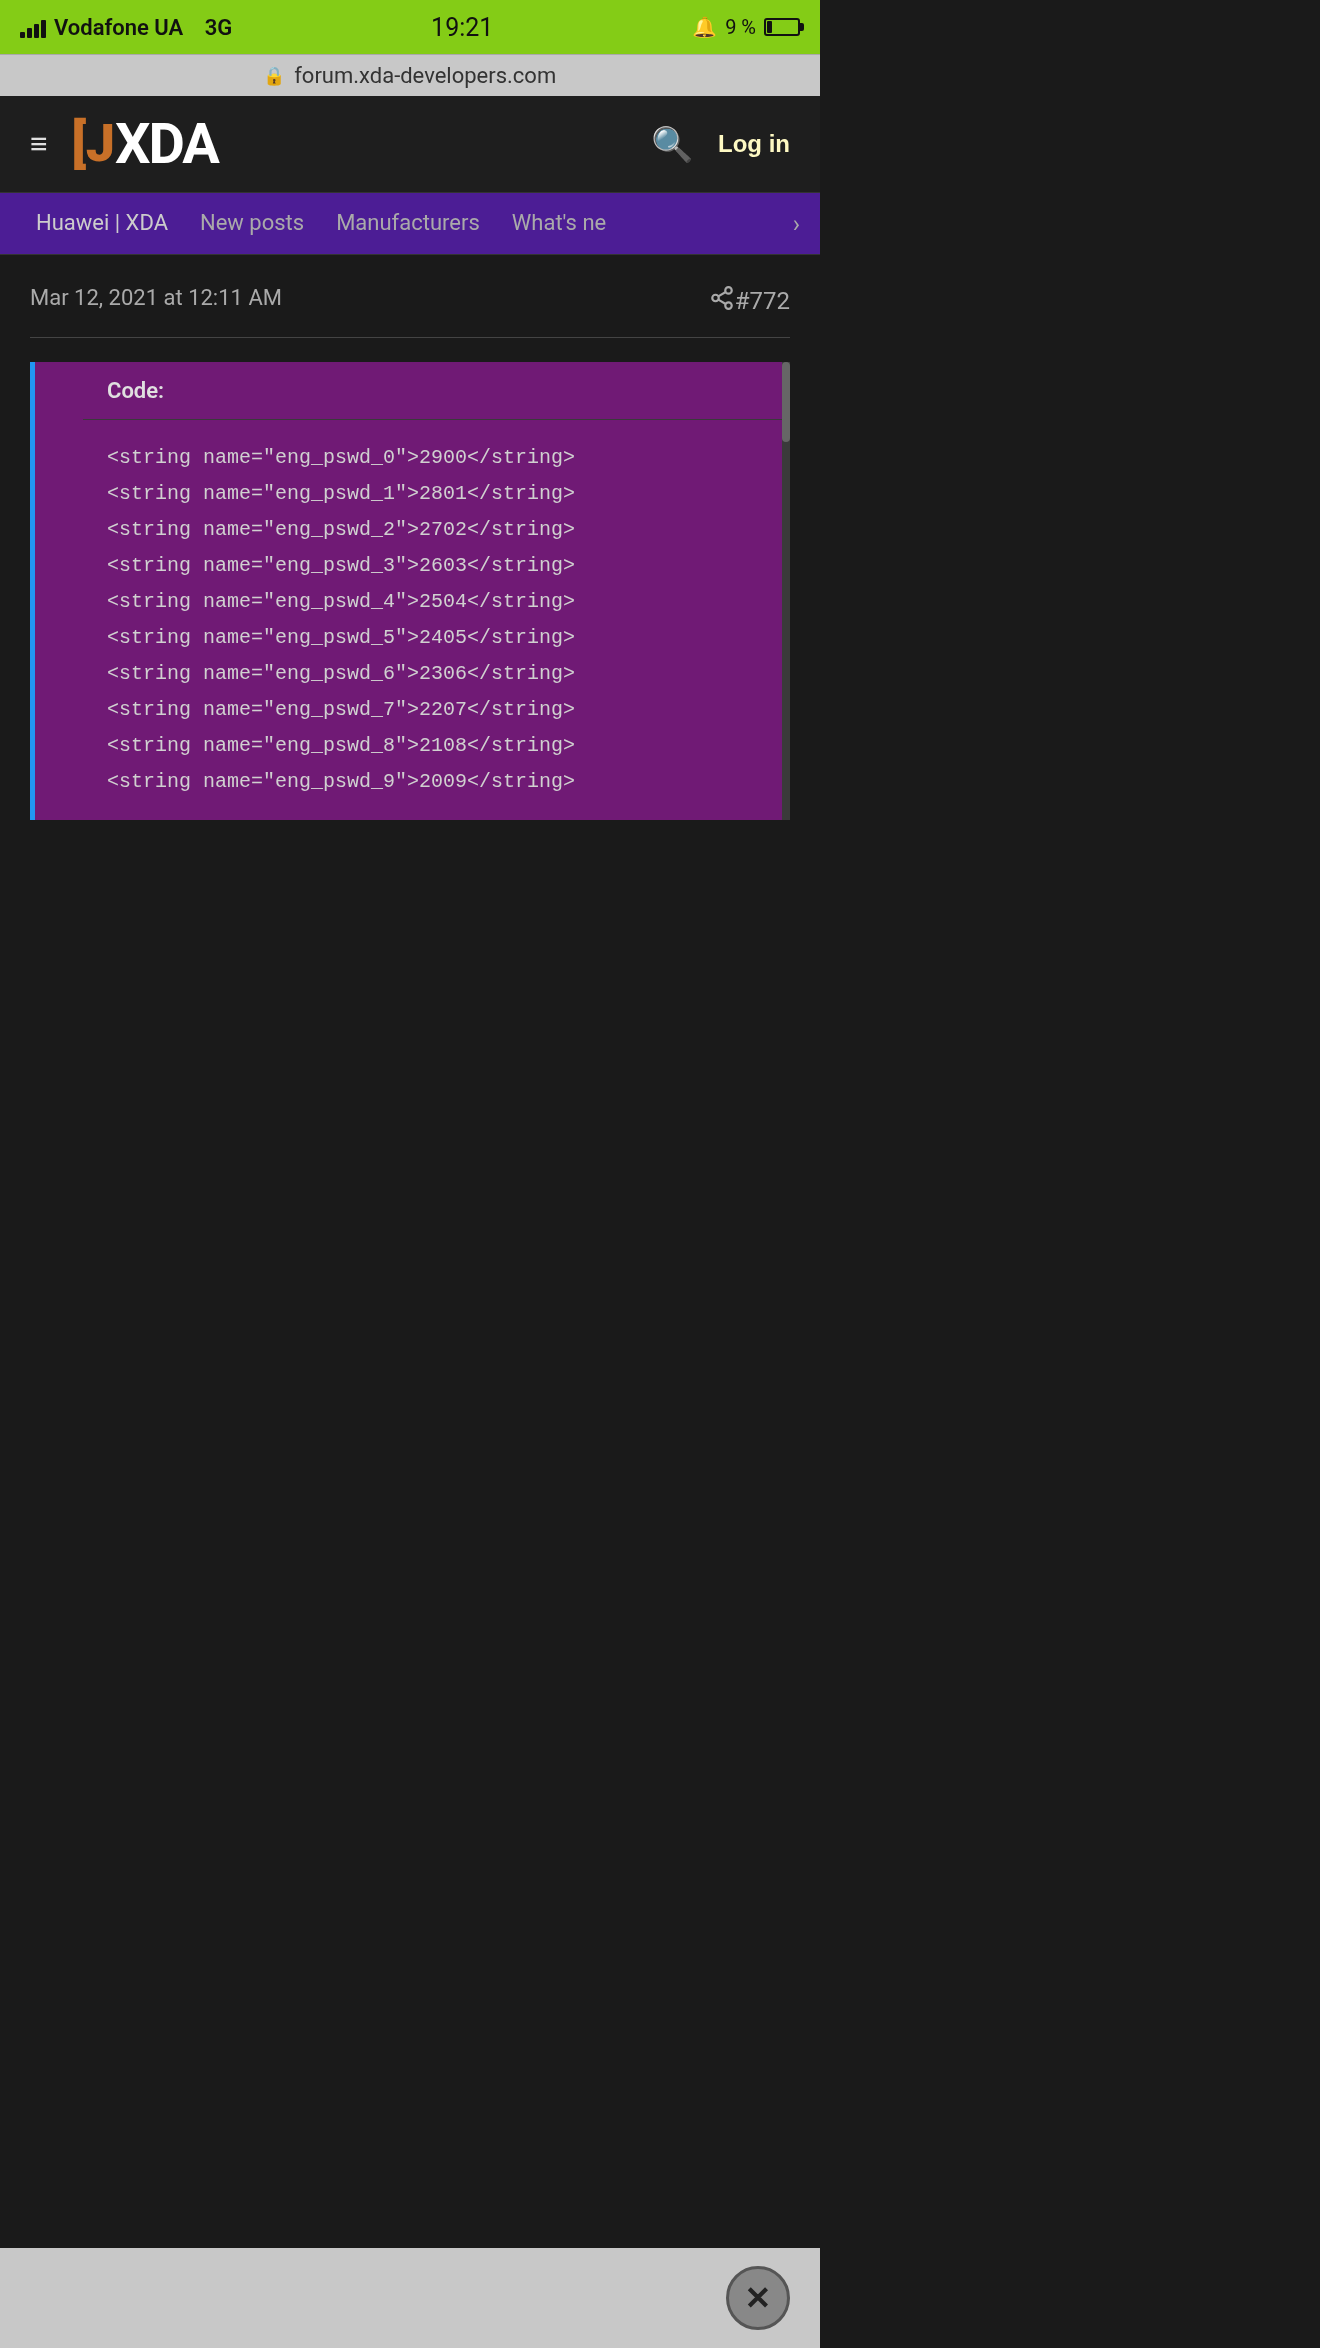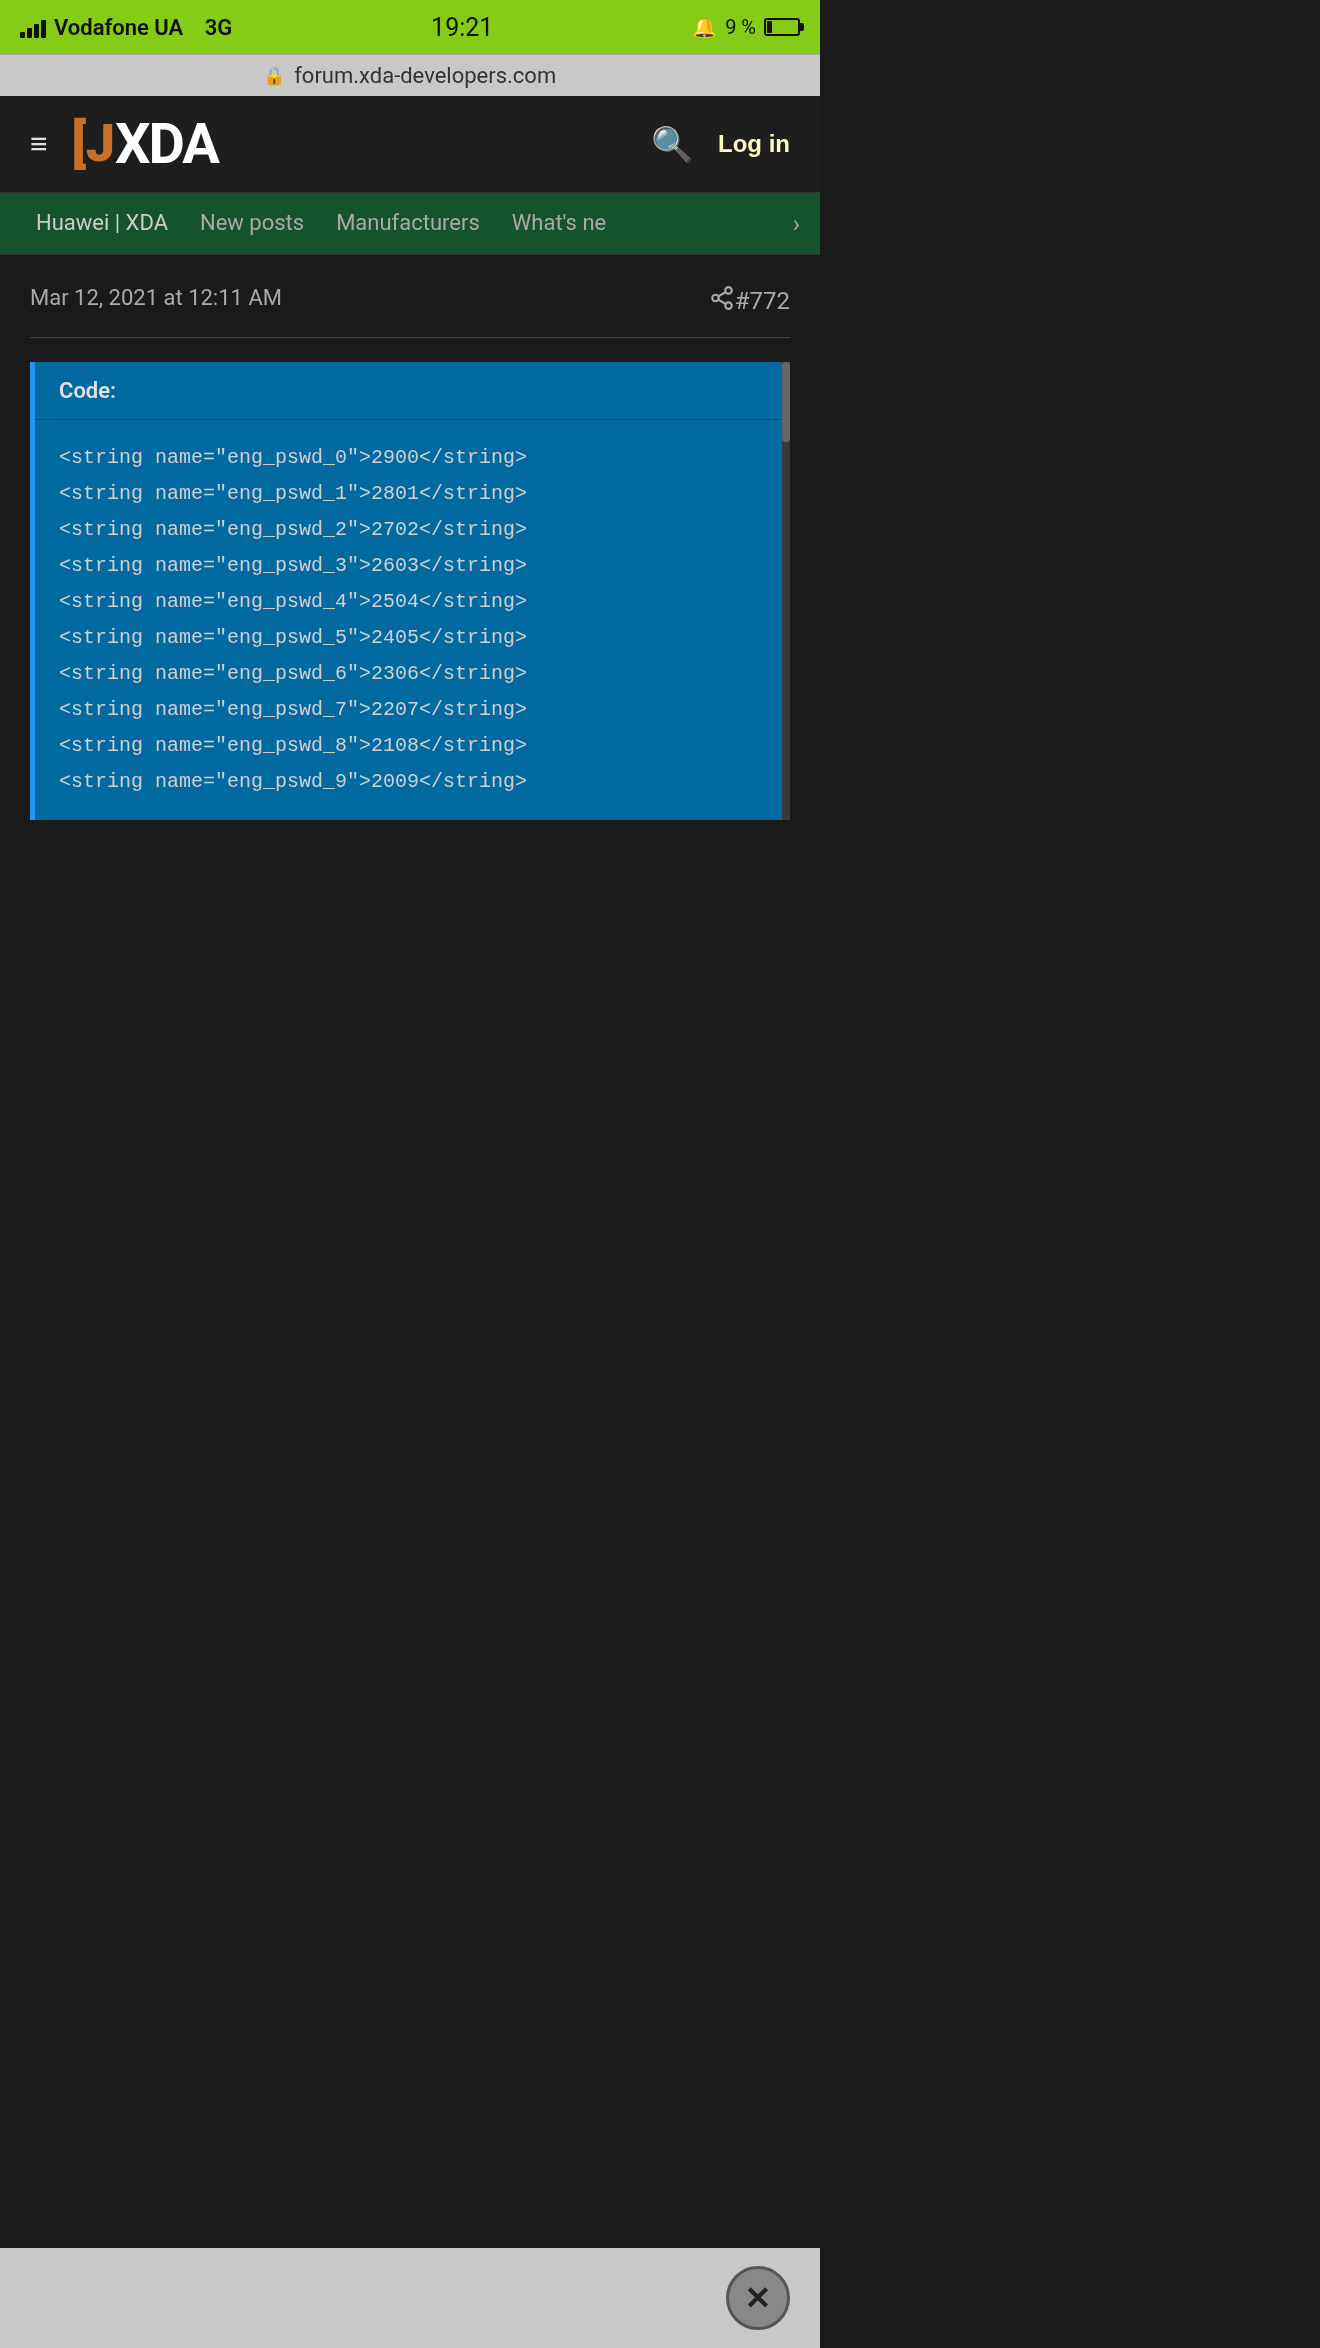--- a/index.html
+++ b/index.html
@@ -179,7 +179,7 @@
 
     
     .nav-tabs {
-      background: #14532d;
+      background: #4c1d95;
       display: flex;
       align-items: center;
       padding: 0 20px;

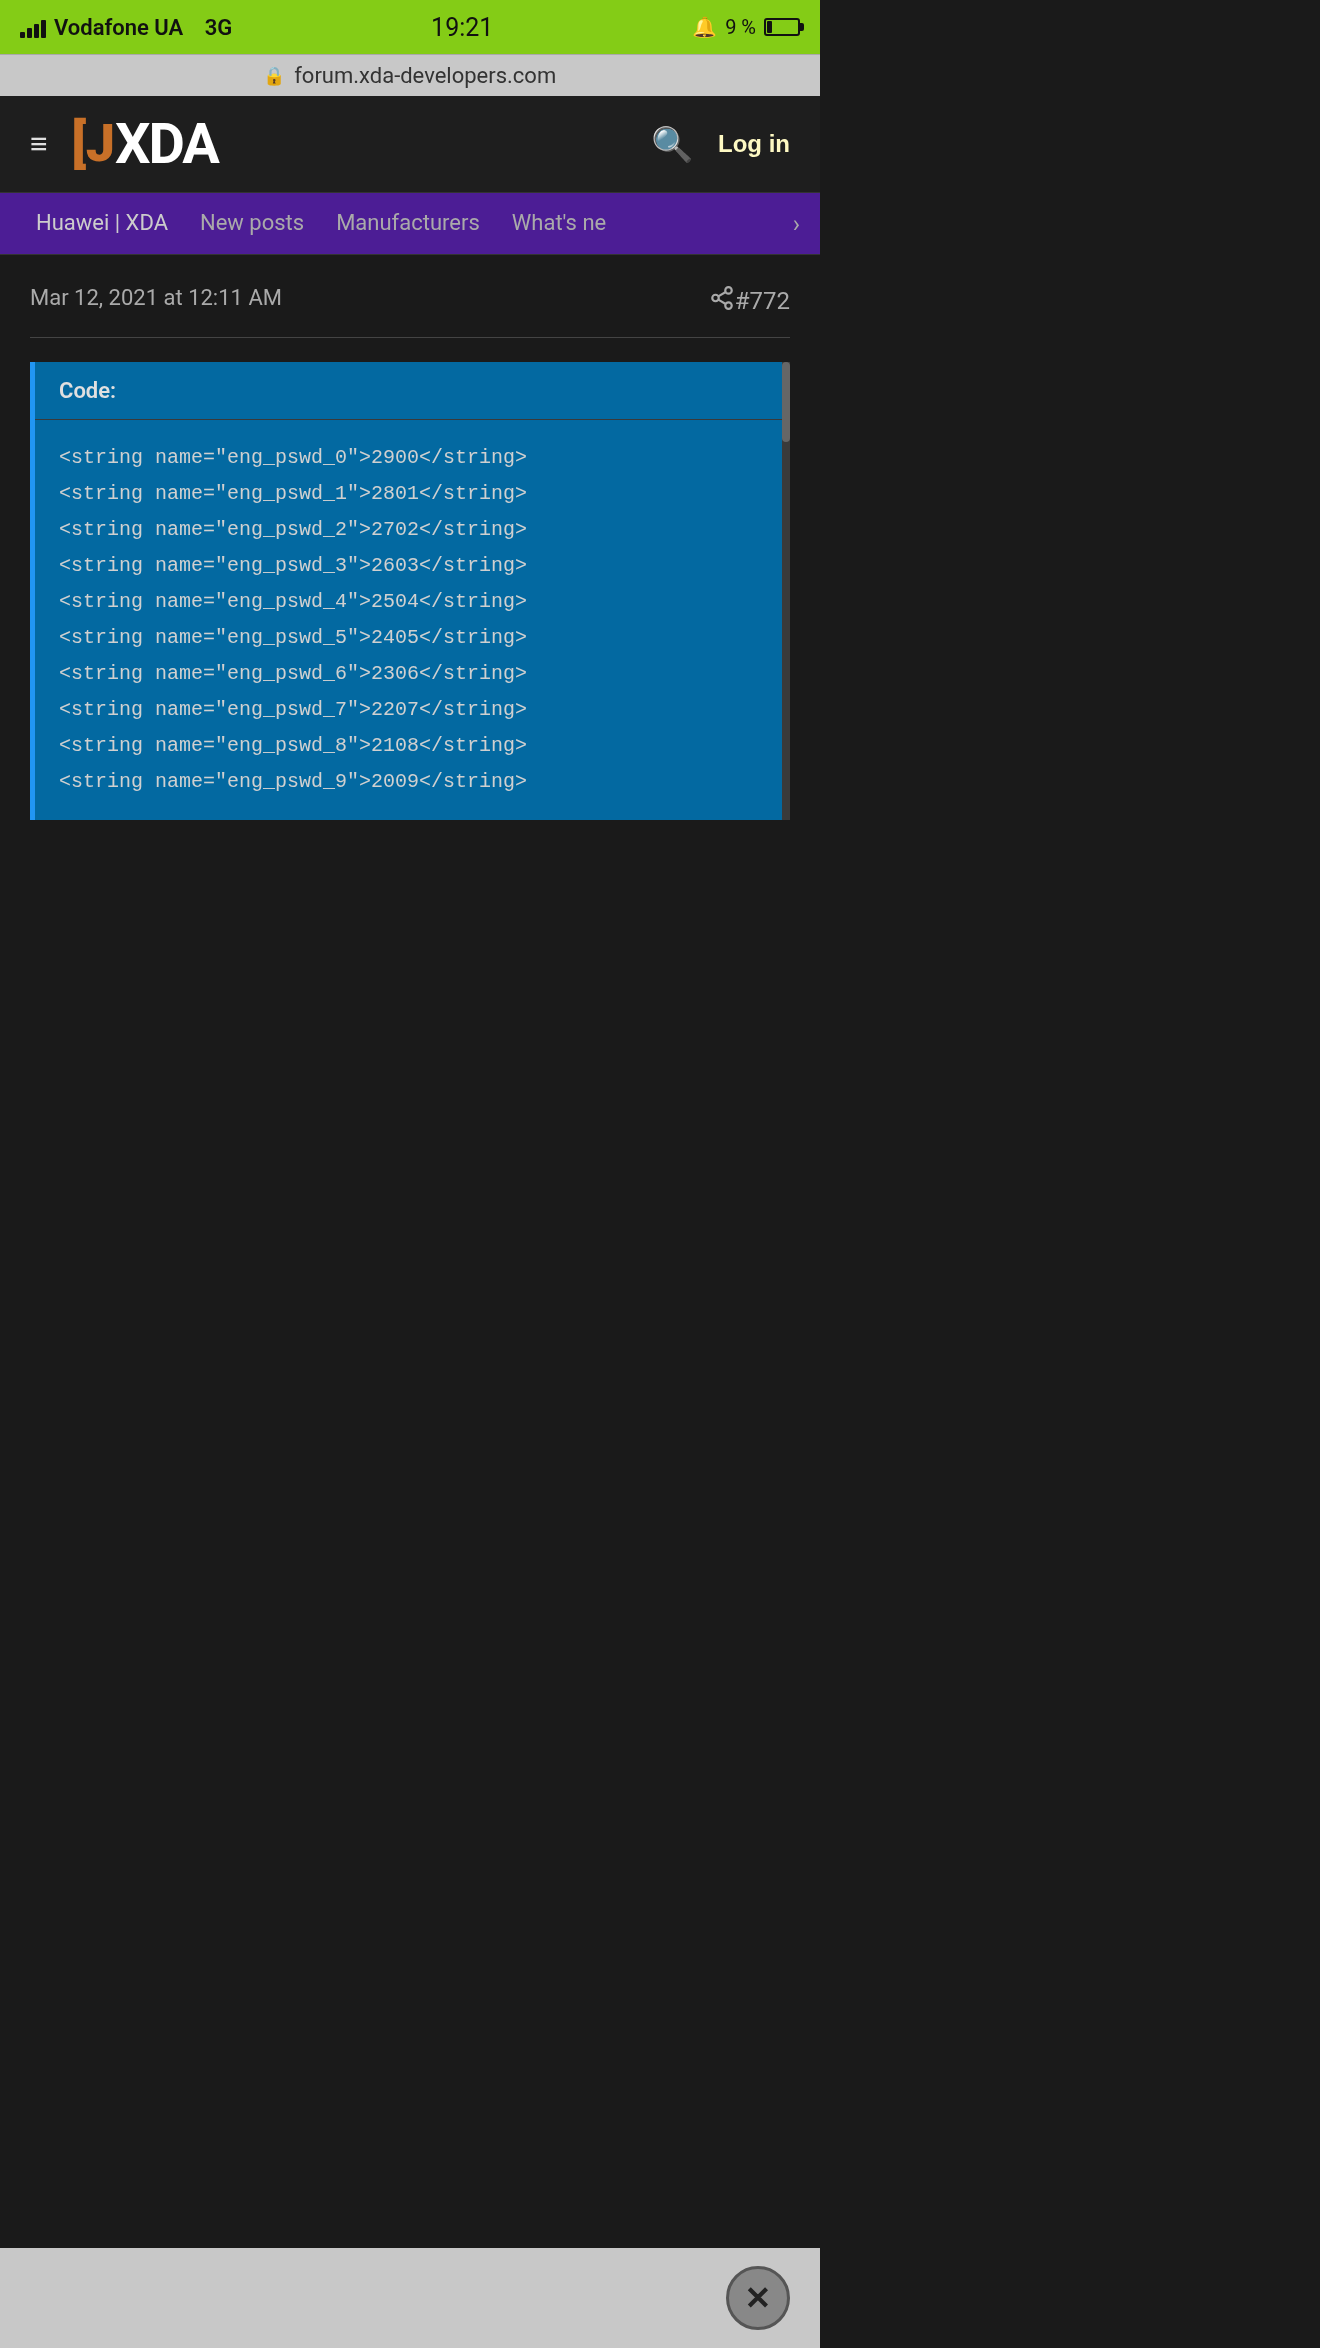--- a/index.html
+++ b/index.html
@@ -253,11 +253,12 @@
 
     
     .code-block {
-      background: #0369a1;
+      background: #701a75;
       border-left: 5px solid #2196f3;
       margin: 10px 0;
       border-radius: 0 4px 4px 0;
       position: relative;
+      padding-left: 48px;
     }
 
     .code-header {

